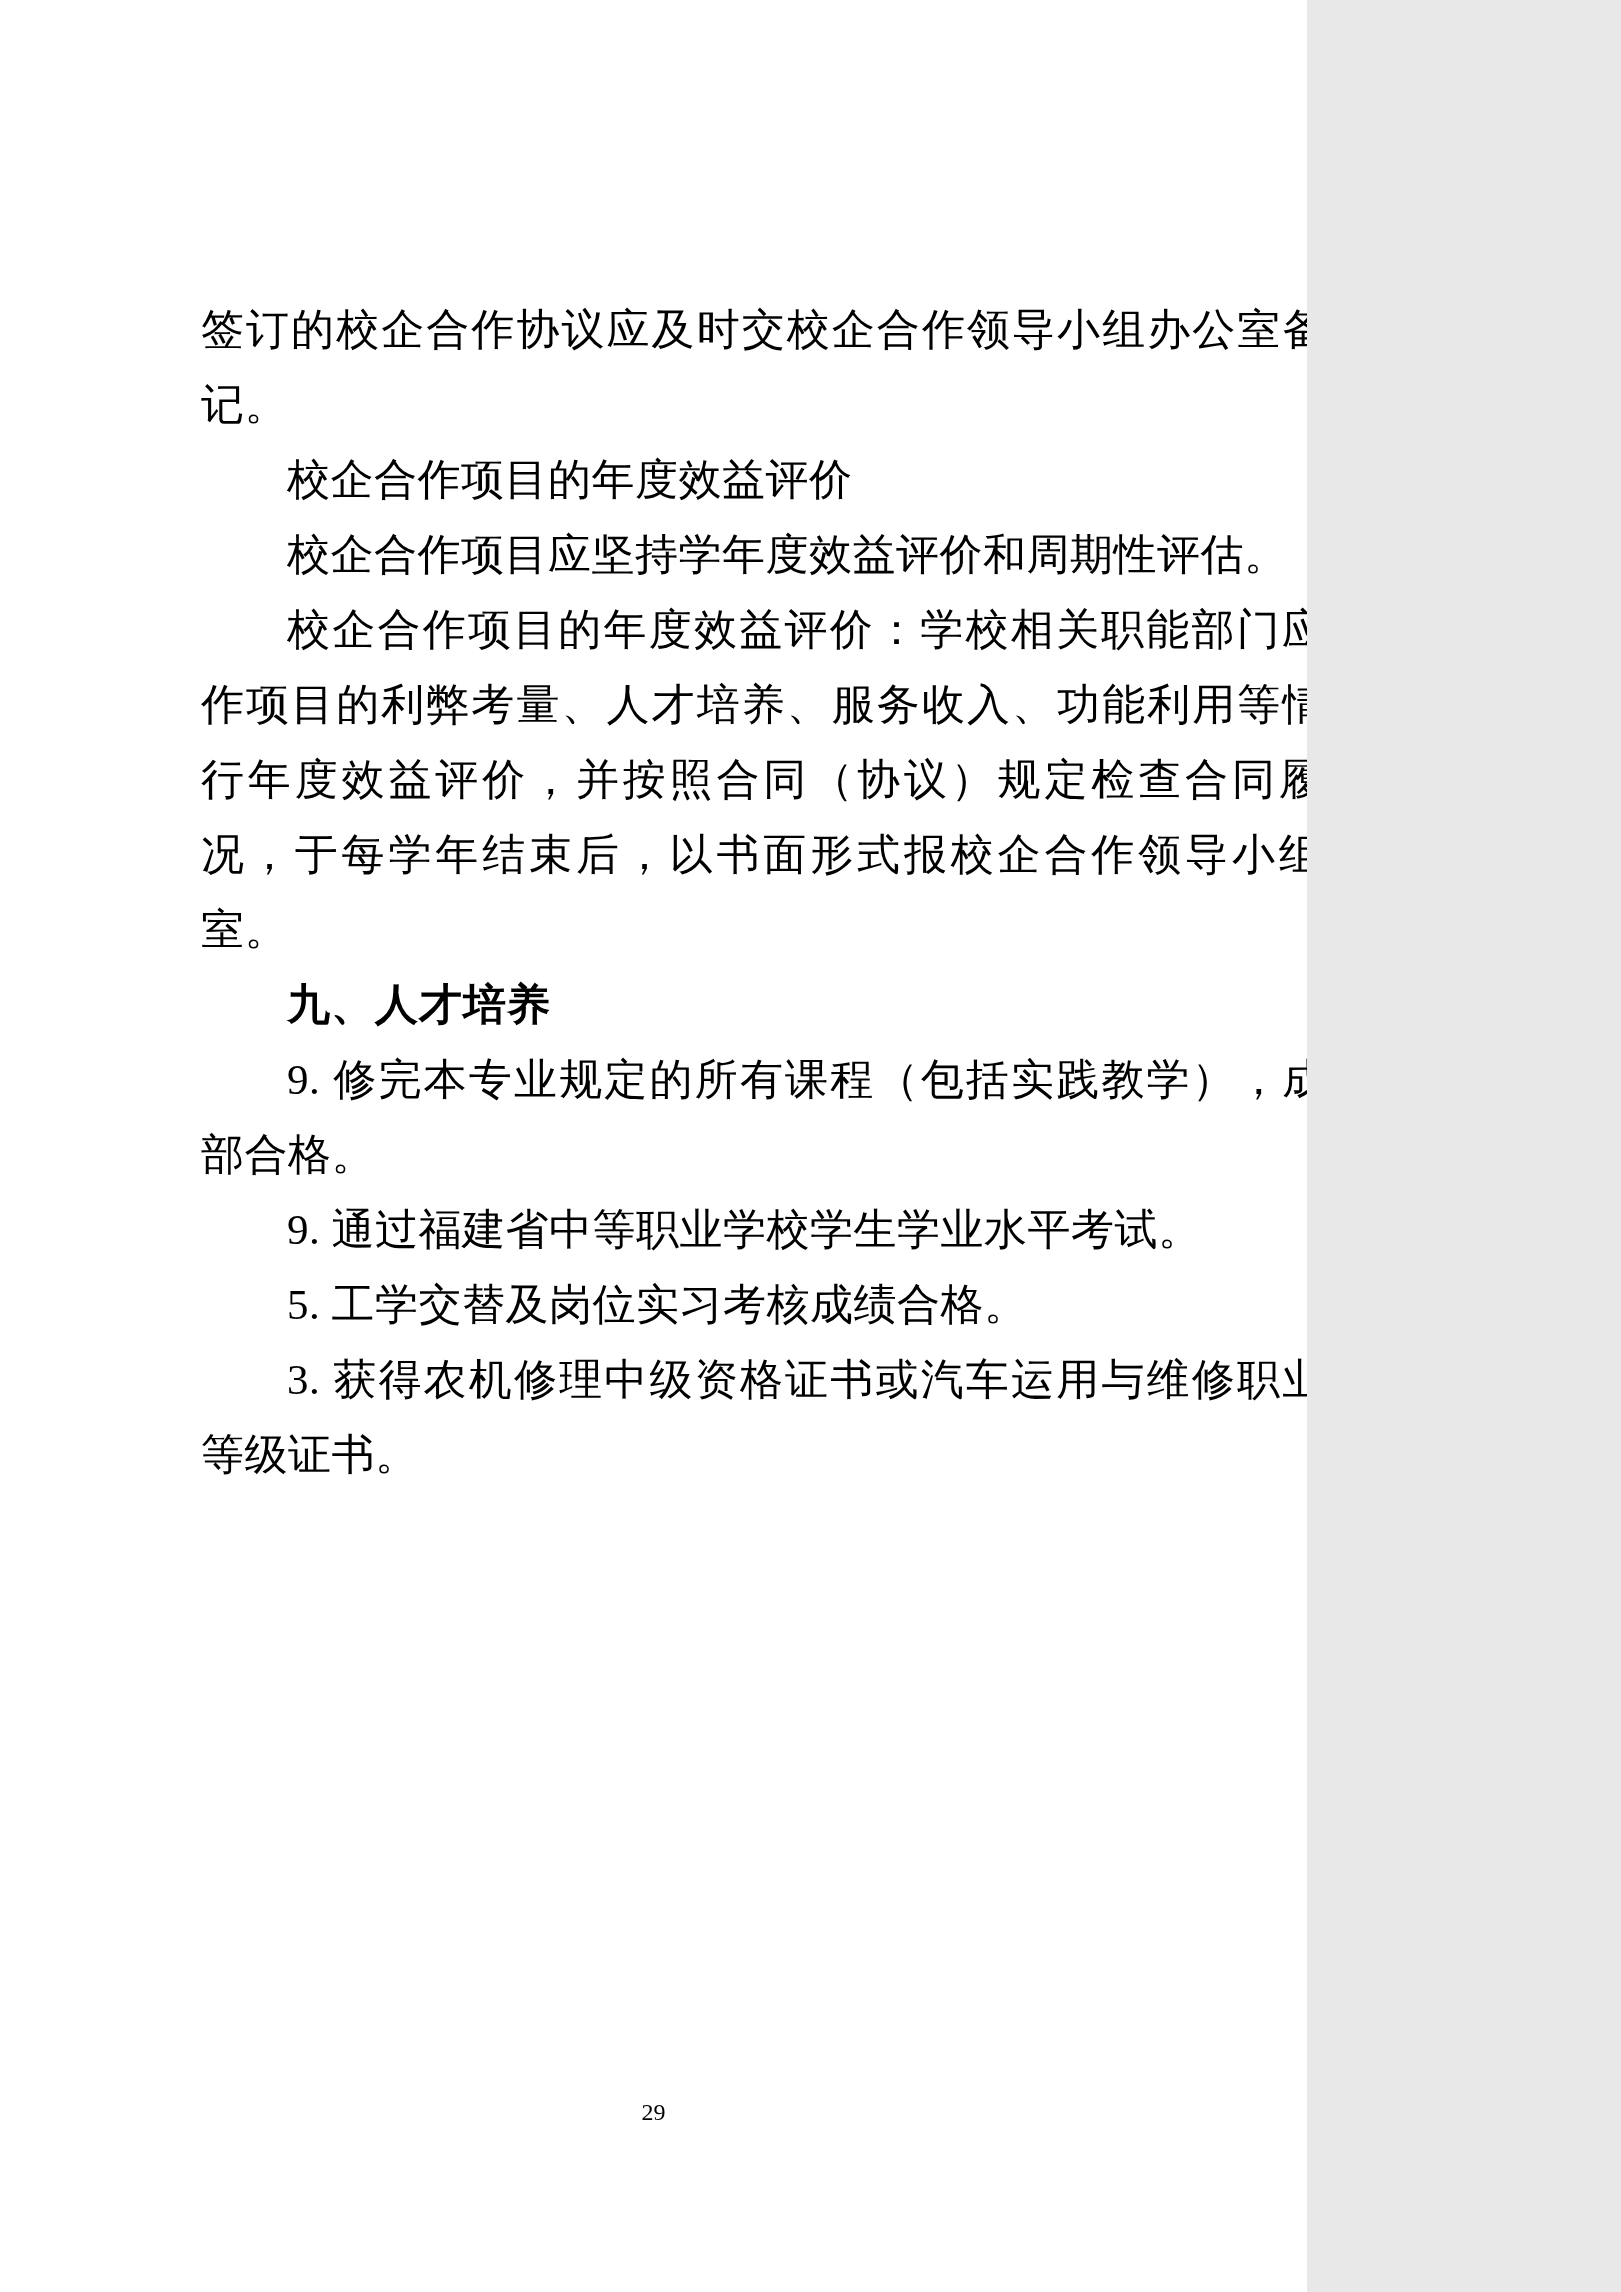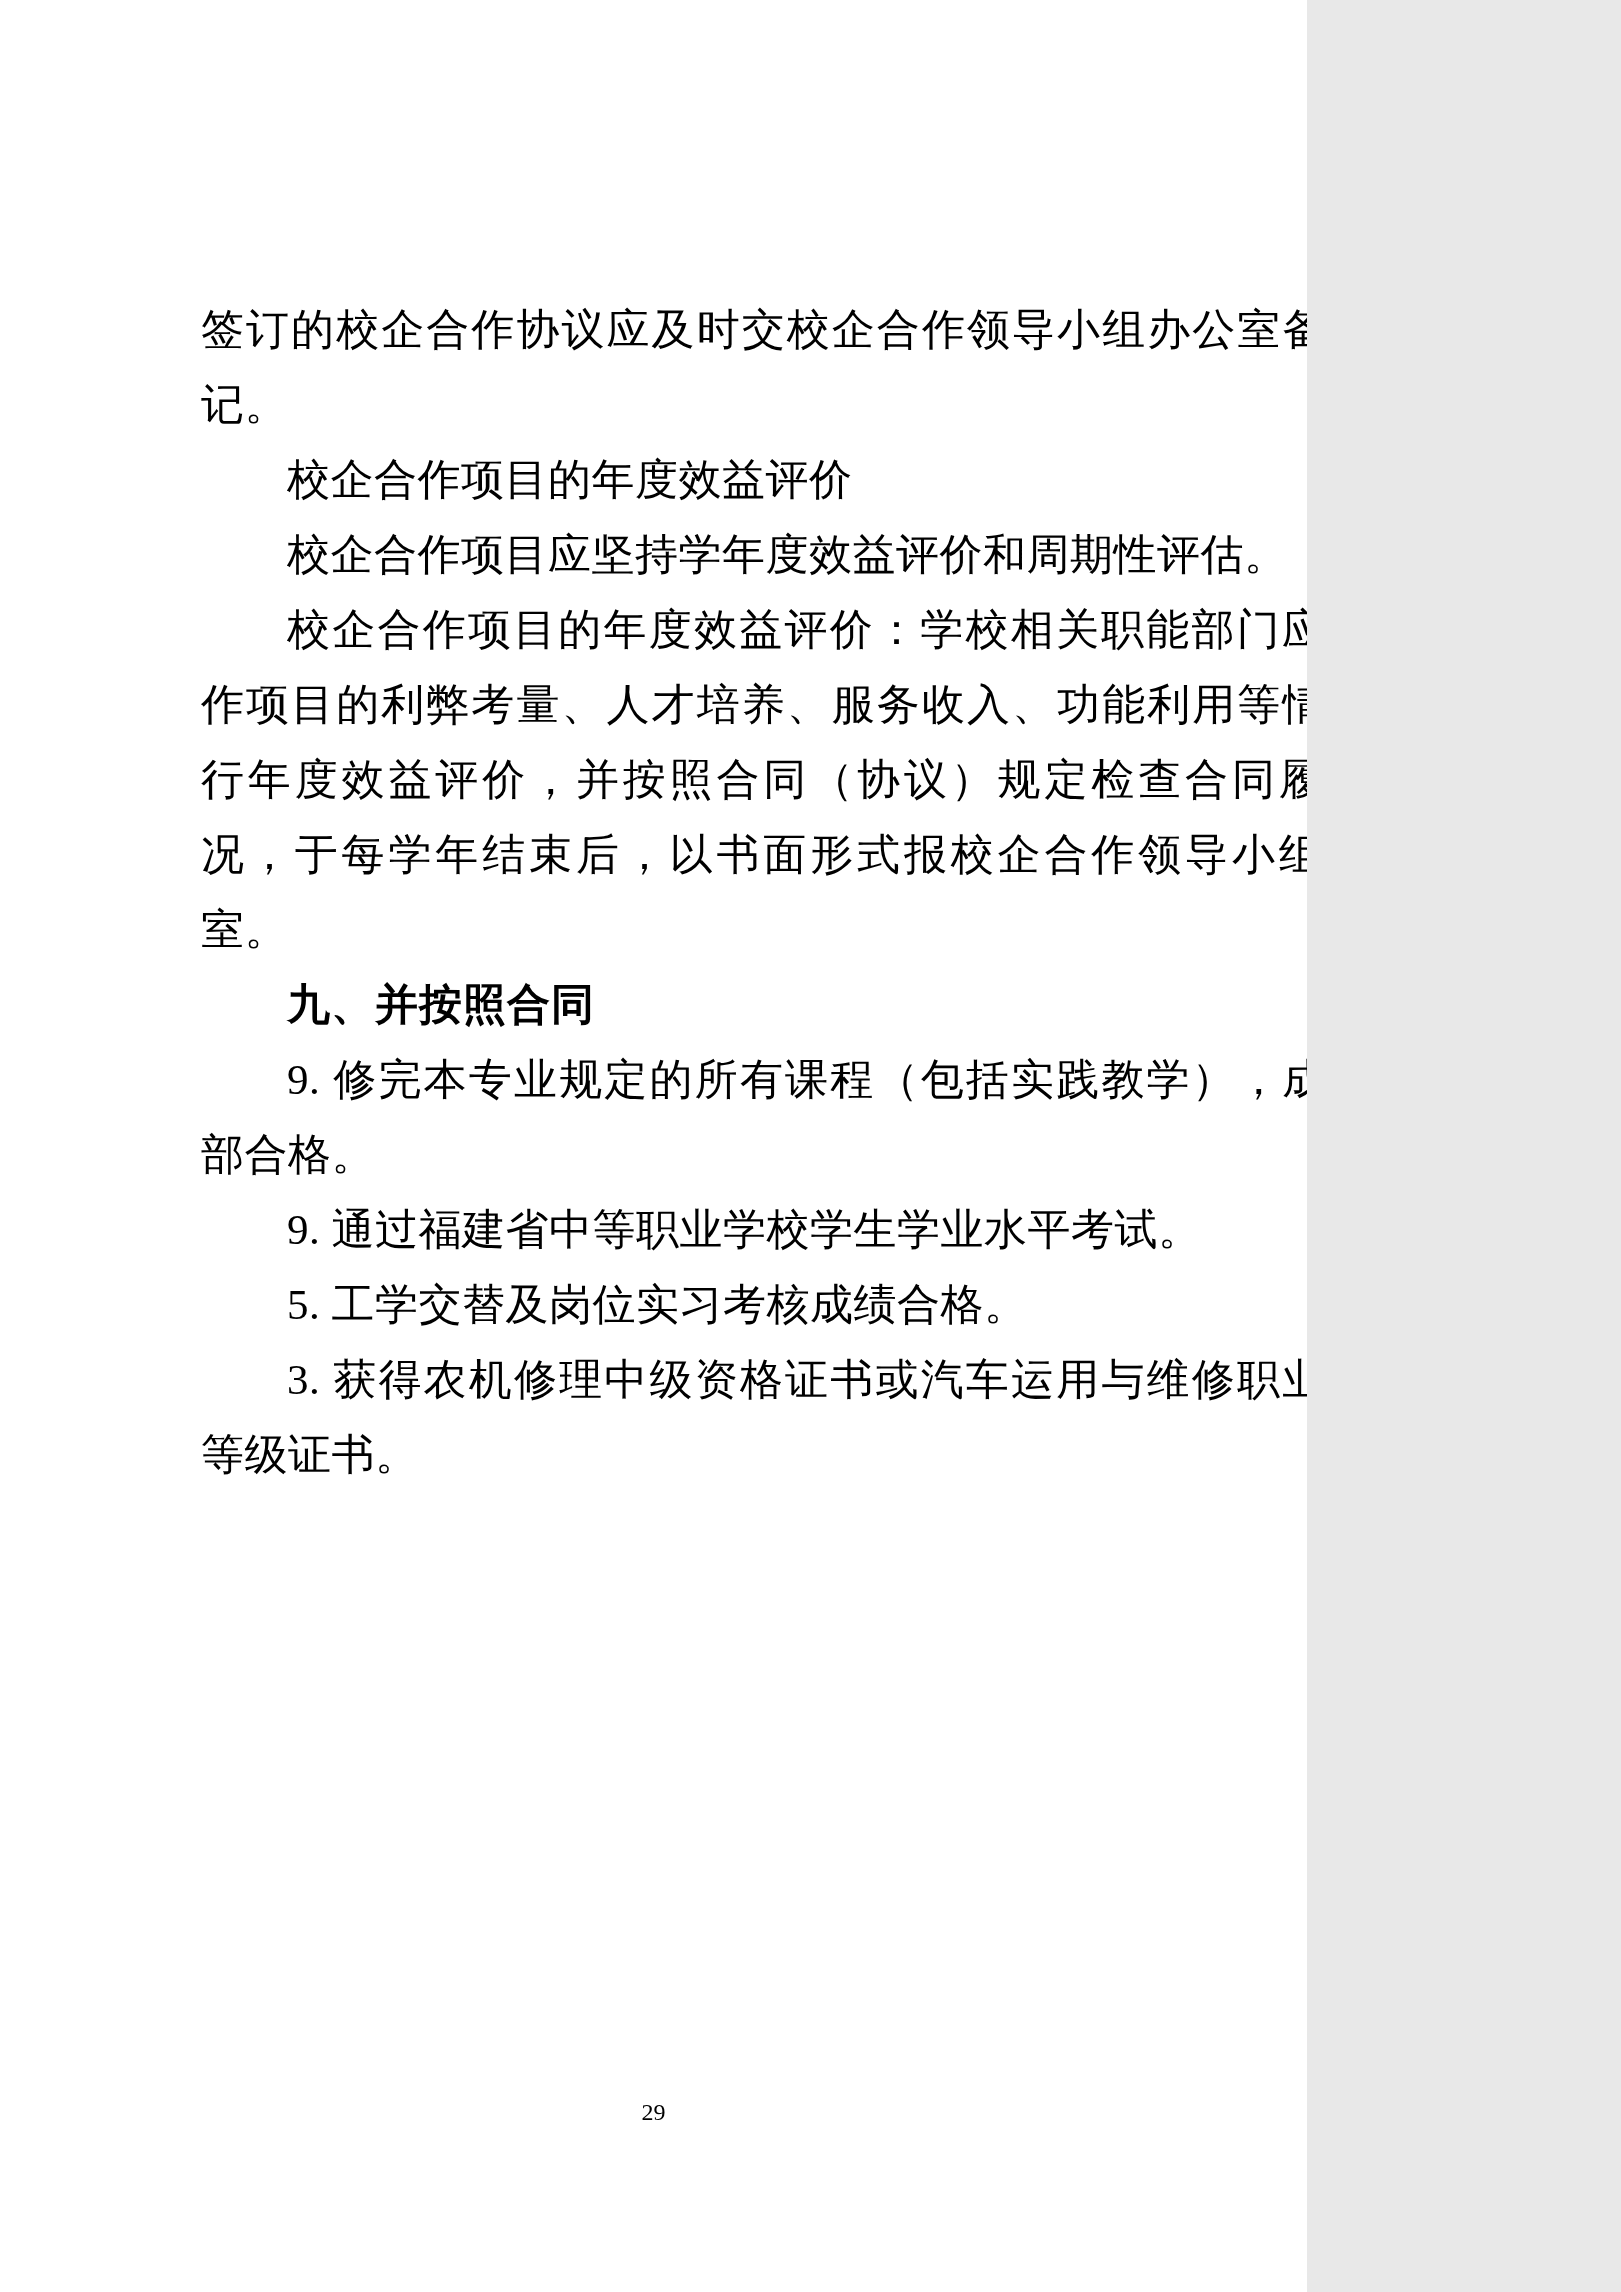--- a/index.html
+++ b/index.html
@@ -59,7 +59,7 @@
       <p class="body indent">校企合作项目的年度效益评价</p>
       <p class="body indent">校企合作项目应坚持学年度效益评价和周期性评估。</p>
       <p class="body indent">校企合作项目的年度效益评价：学校相关职能部门应对合作项目的利弊考量、人才培养、服务收入、功能利用等情况进行年度效益评价，并按照合同（协议）规定检查合同履行情况，于每学年结束后，以书面形式报校企合作领导小组办公室。</p>
-      <p class="heading indent">九、并按照合同</p>
+      <p class="heading indent">九、人才培养</p>
       <p class="body indent">9. 修完本专业规定的所有课程（包括实践教学），成绩全部合格。</p>
       <p class="body indent">9. 通过福建省中等职业学校学生学业水平考试。</p>
       <p class="body indent">5. 工学交替及岗位实习考核成绩合格。</p>

